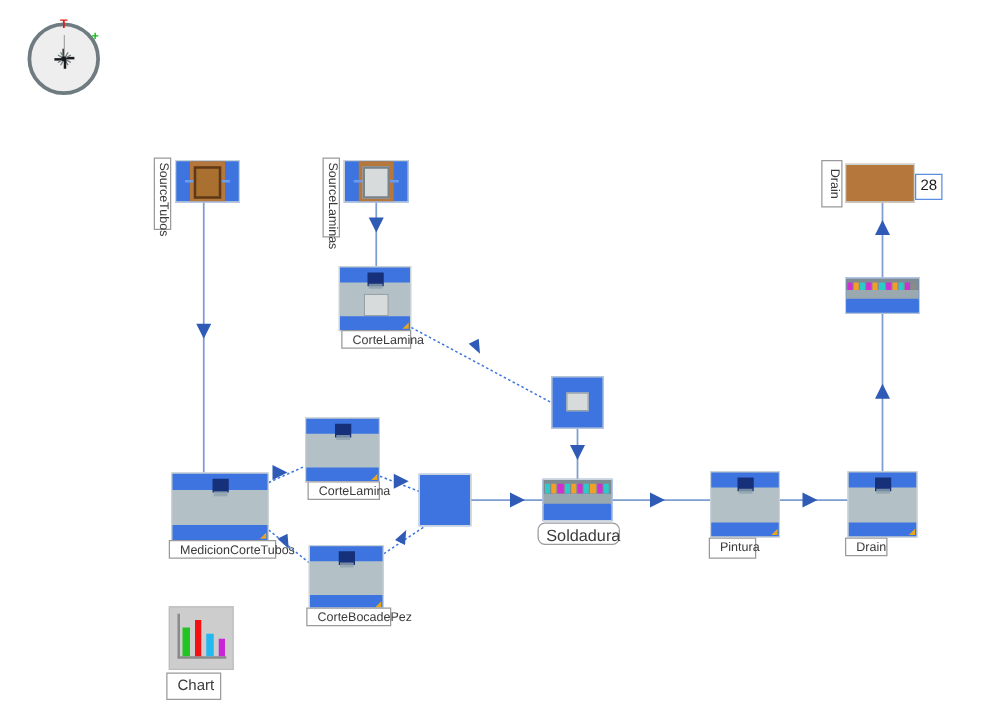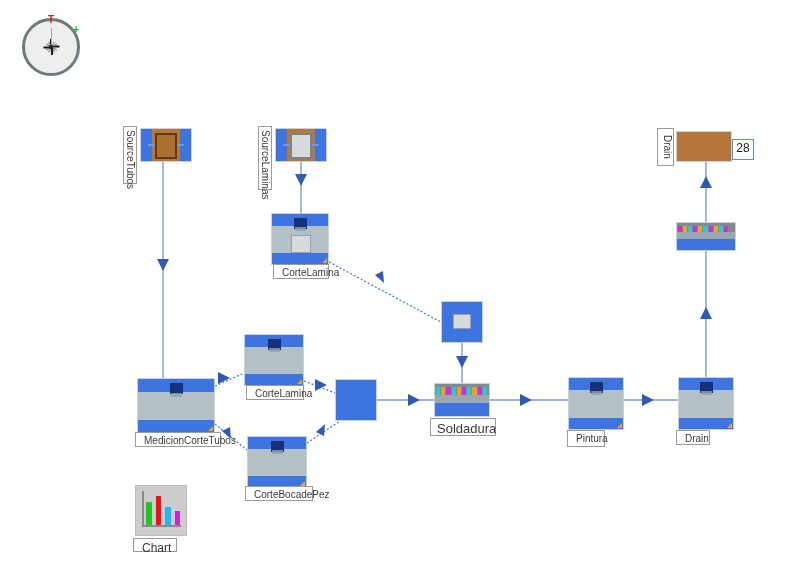--- a/index.html
+++ b/index.html
@@ -106,7 +106,7 @@
     white-space:nowrap;
     line-height:1.15;
   }
-  .hlabel.big{font-size:13px;padding:3px 6px;}
+  .hlabel.big{font-size:13px;padding:3px 6px;border-radius:6px;}
 
   
   .buffer{

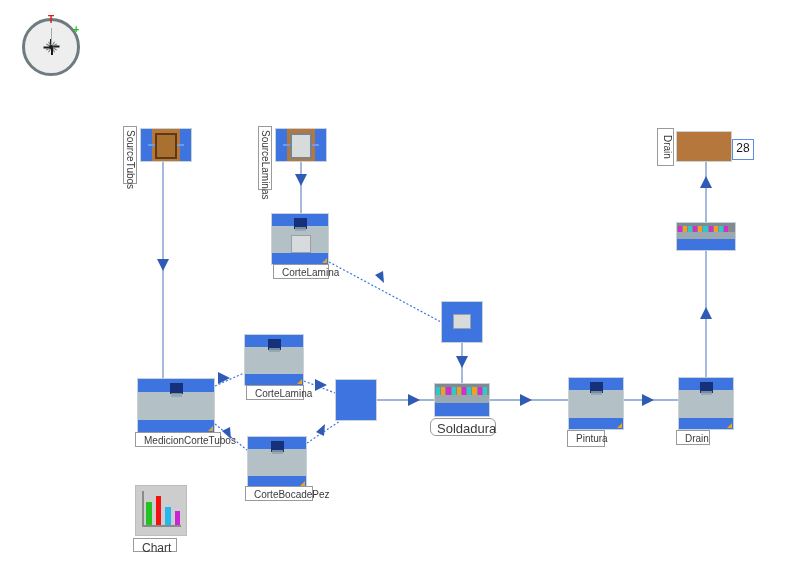--- a/index.html
+++ b/index.html
@@ -423,6 +423,6 @@
       <i style="background: rgb(201, 37, 214); height: 45%;"></i>
     </div>
 </div>
-<div class="hlabel" style="left:133px;top:538px;width:44px;height:14px;font-size:12px;padding-top:3px;">Chart</div>
+<div class="hlabel" style="left:133px;top:538px;width:44px;height:22px;font-size:12px;padding-top:3px;">Chart</div>
 
 </body></html>

